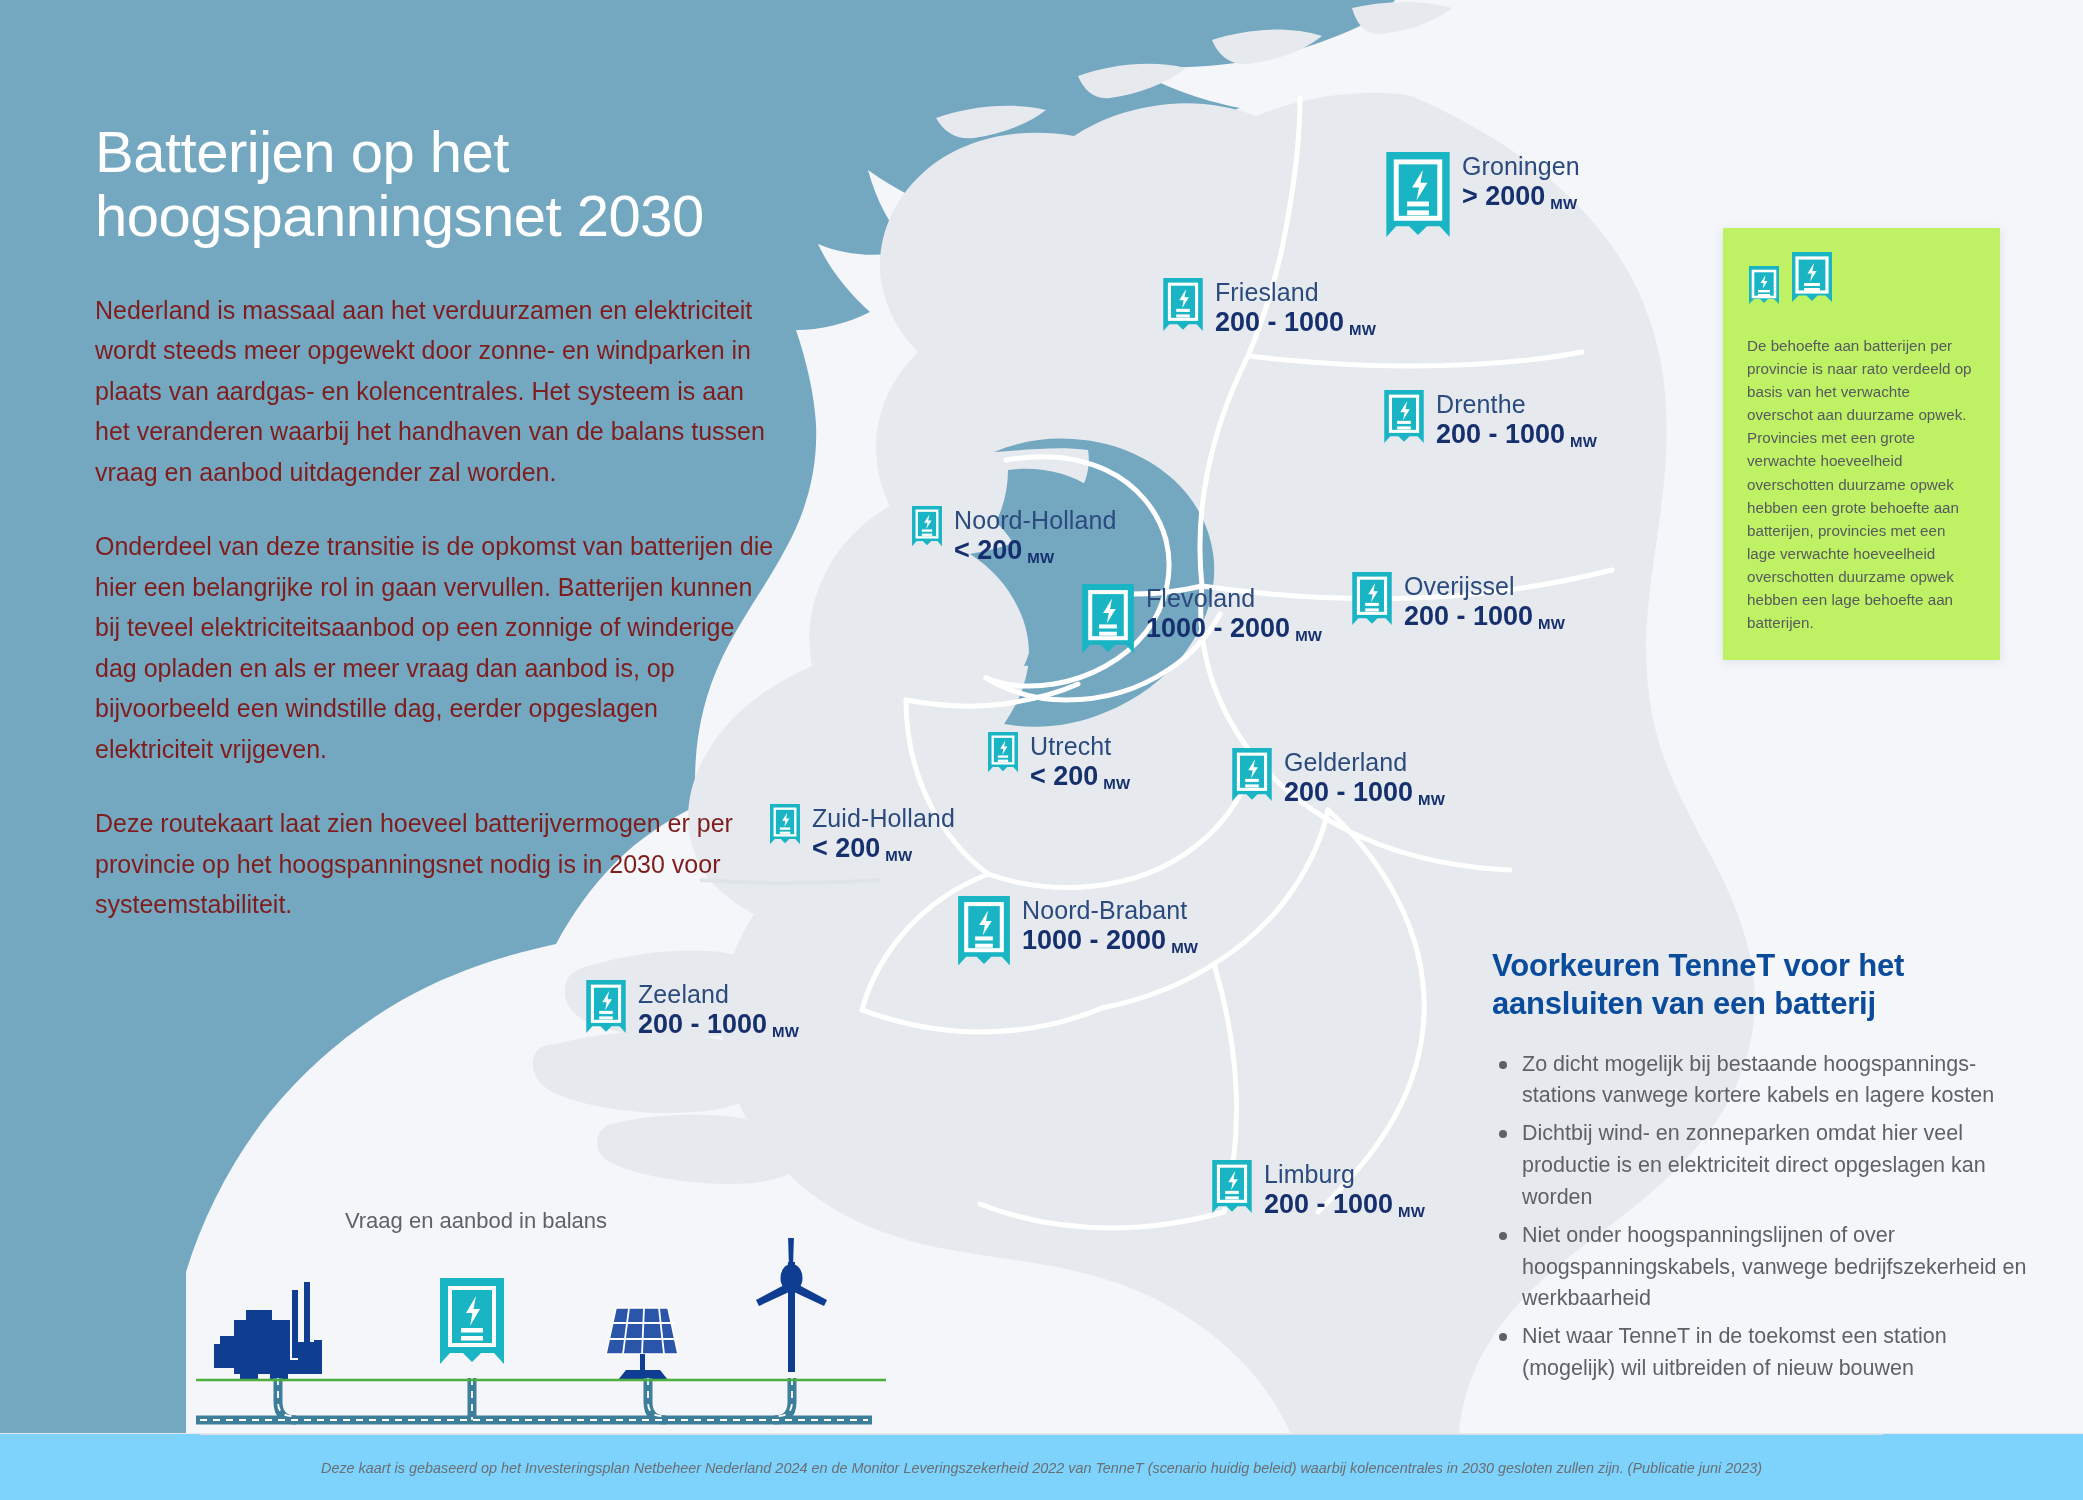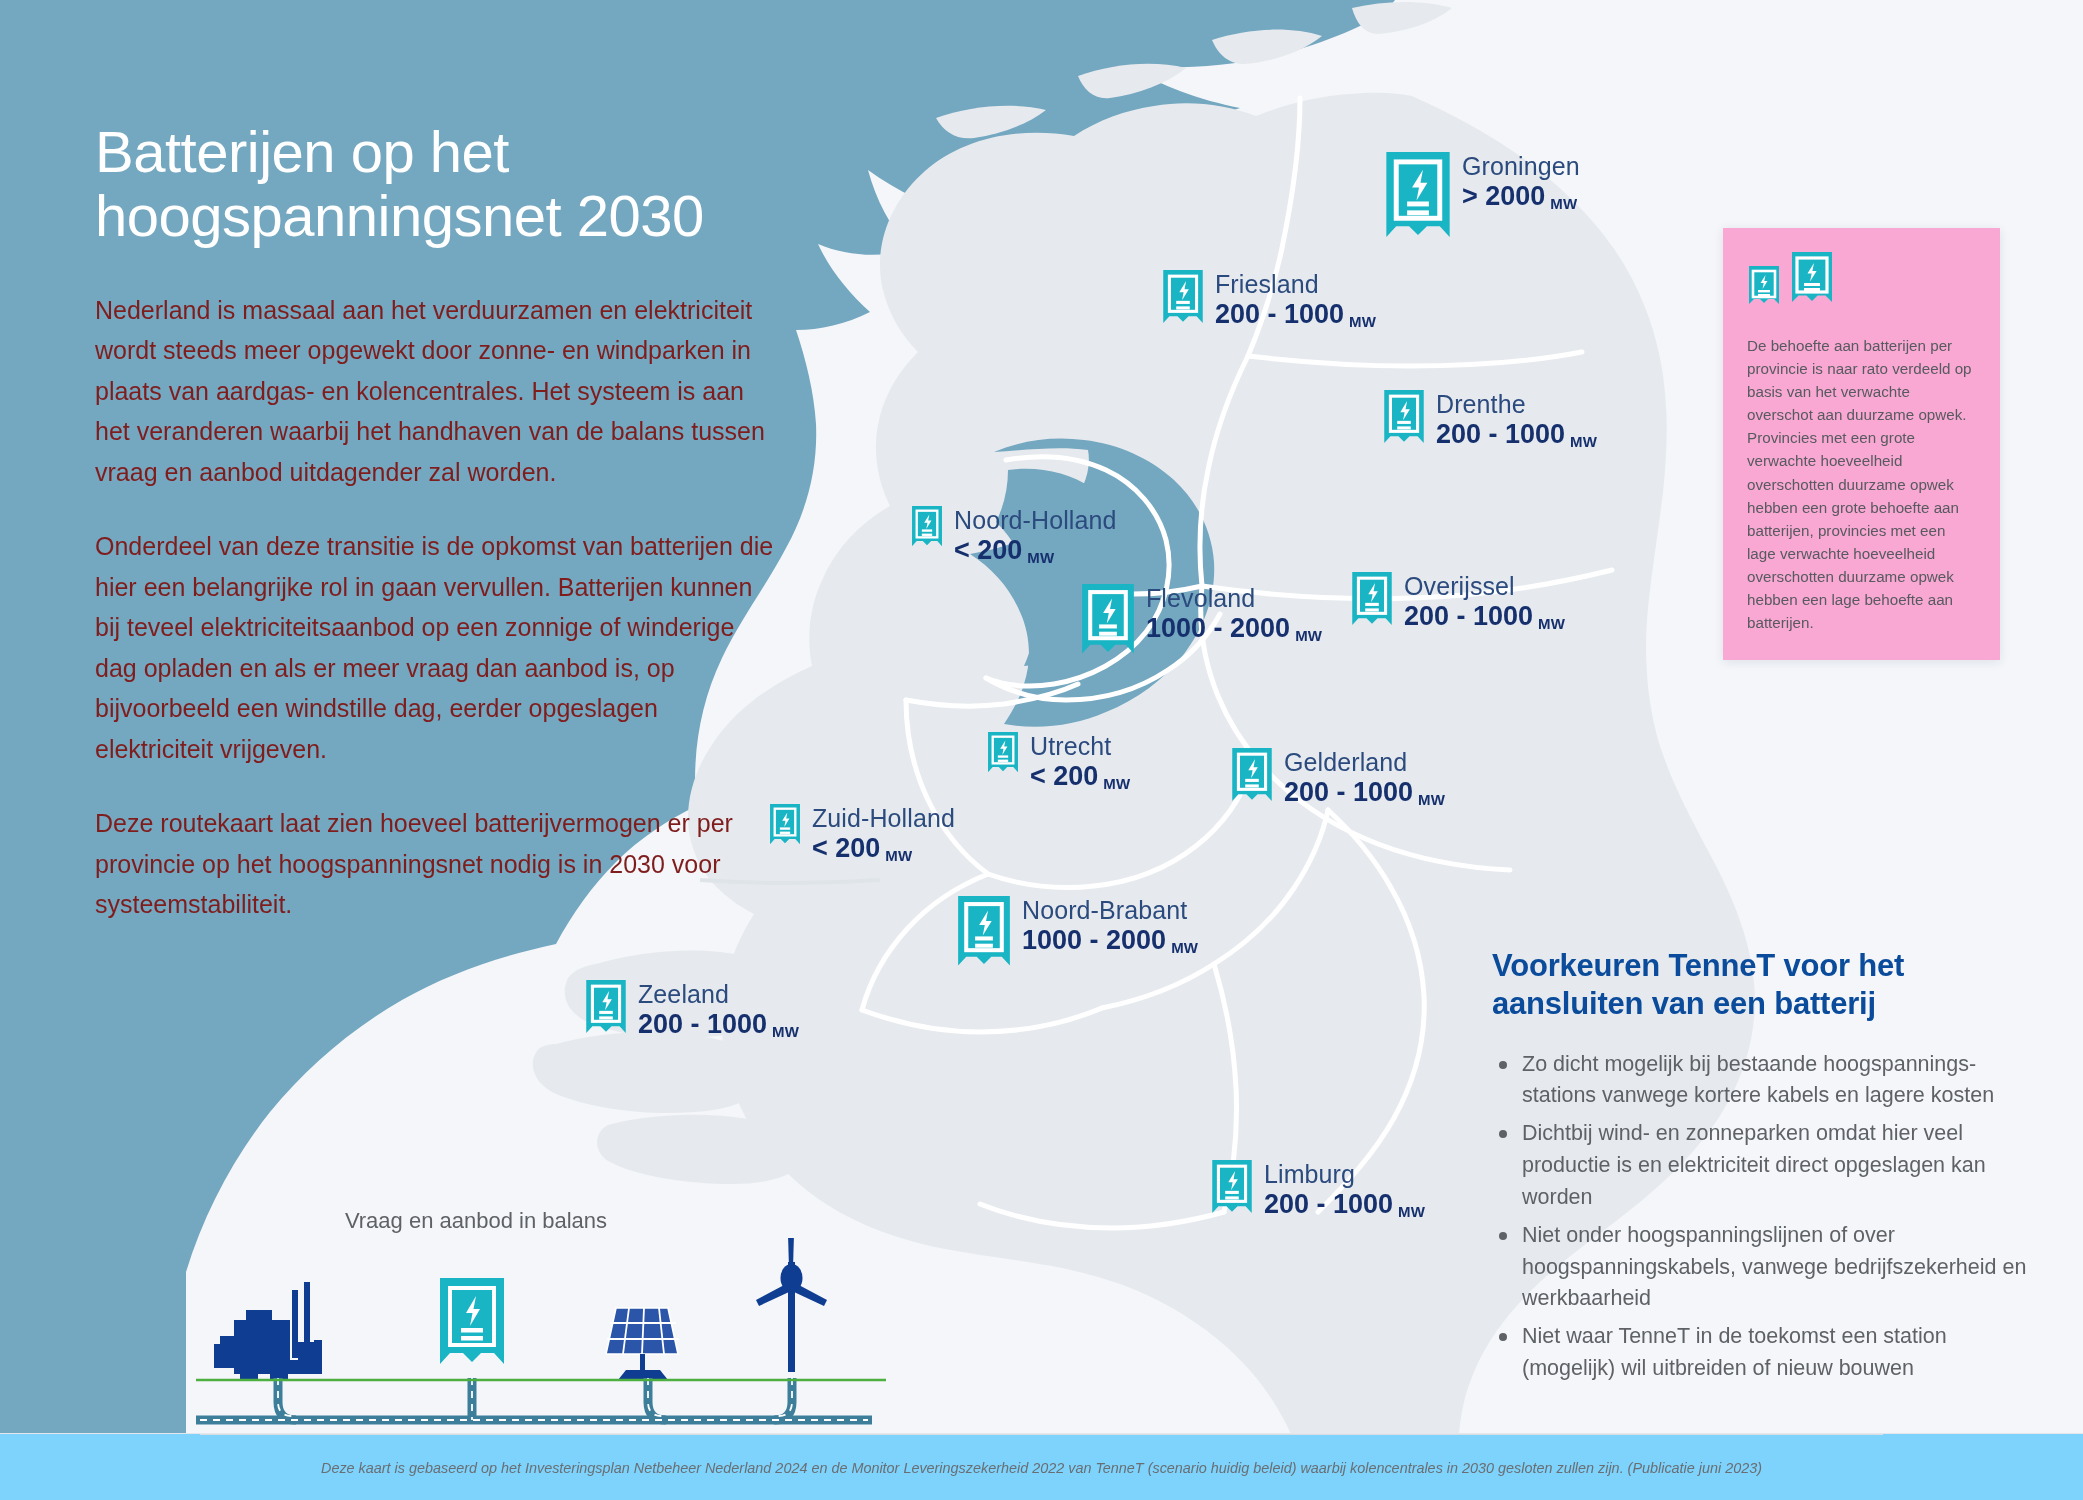--- a/index.html
+++ b/index.html
@@ -371,7 +371,7 @@
           </div>
         </div>
       </div>
-      <div class="prov" style="left: 1163px; top: 270px;">
+      <div class="prov" style="left: 1163px; top: 278px;">
         <svg class="battery" width="40" height="58" viewBox="0 0 64 94">
           <path d="M0 0 h64 v86 l-10 -11 h-13 l-9 9 -9 -9 h-13 l-10 11 Z" fill="#19b5c4"></path>
           <rect x="10" y="10" width="44" height="57" fill="none" stroke="#ffffff" stroke-width="5"></rect>

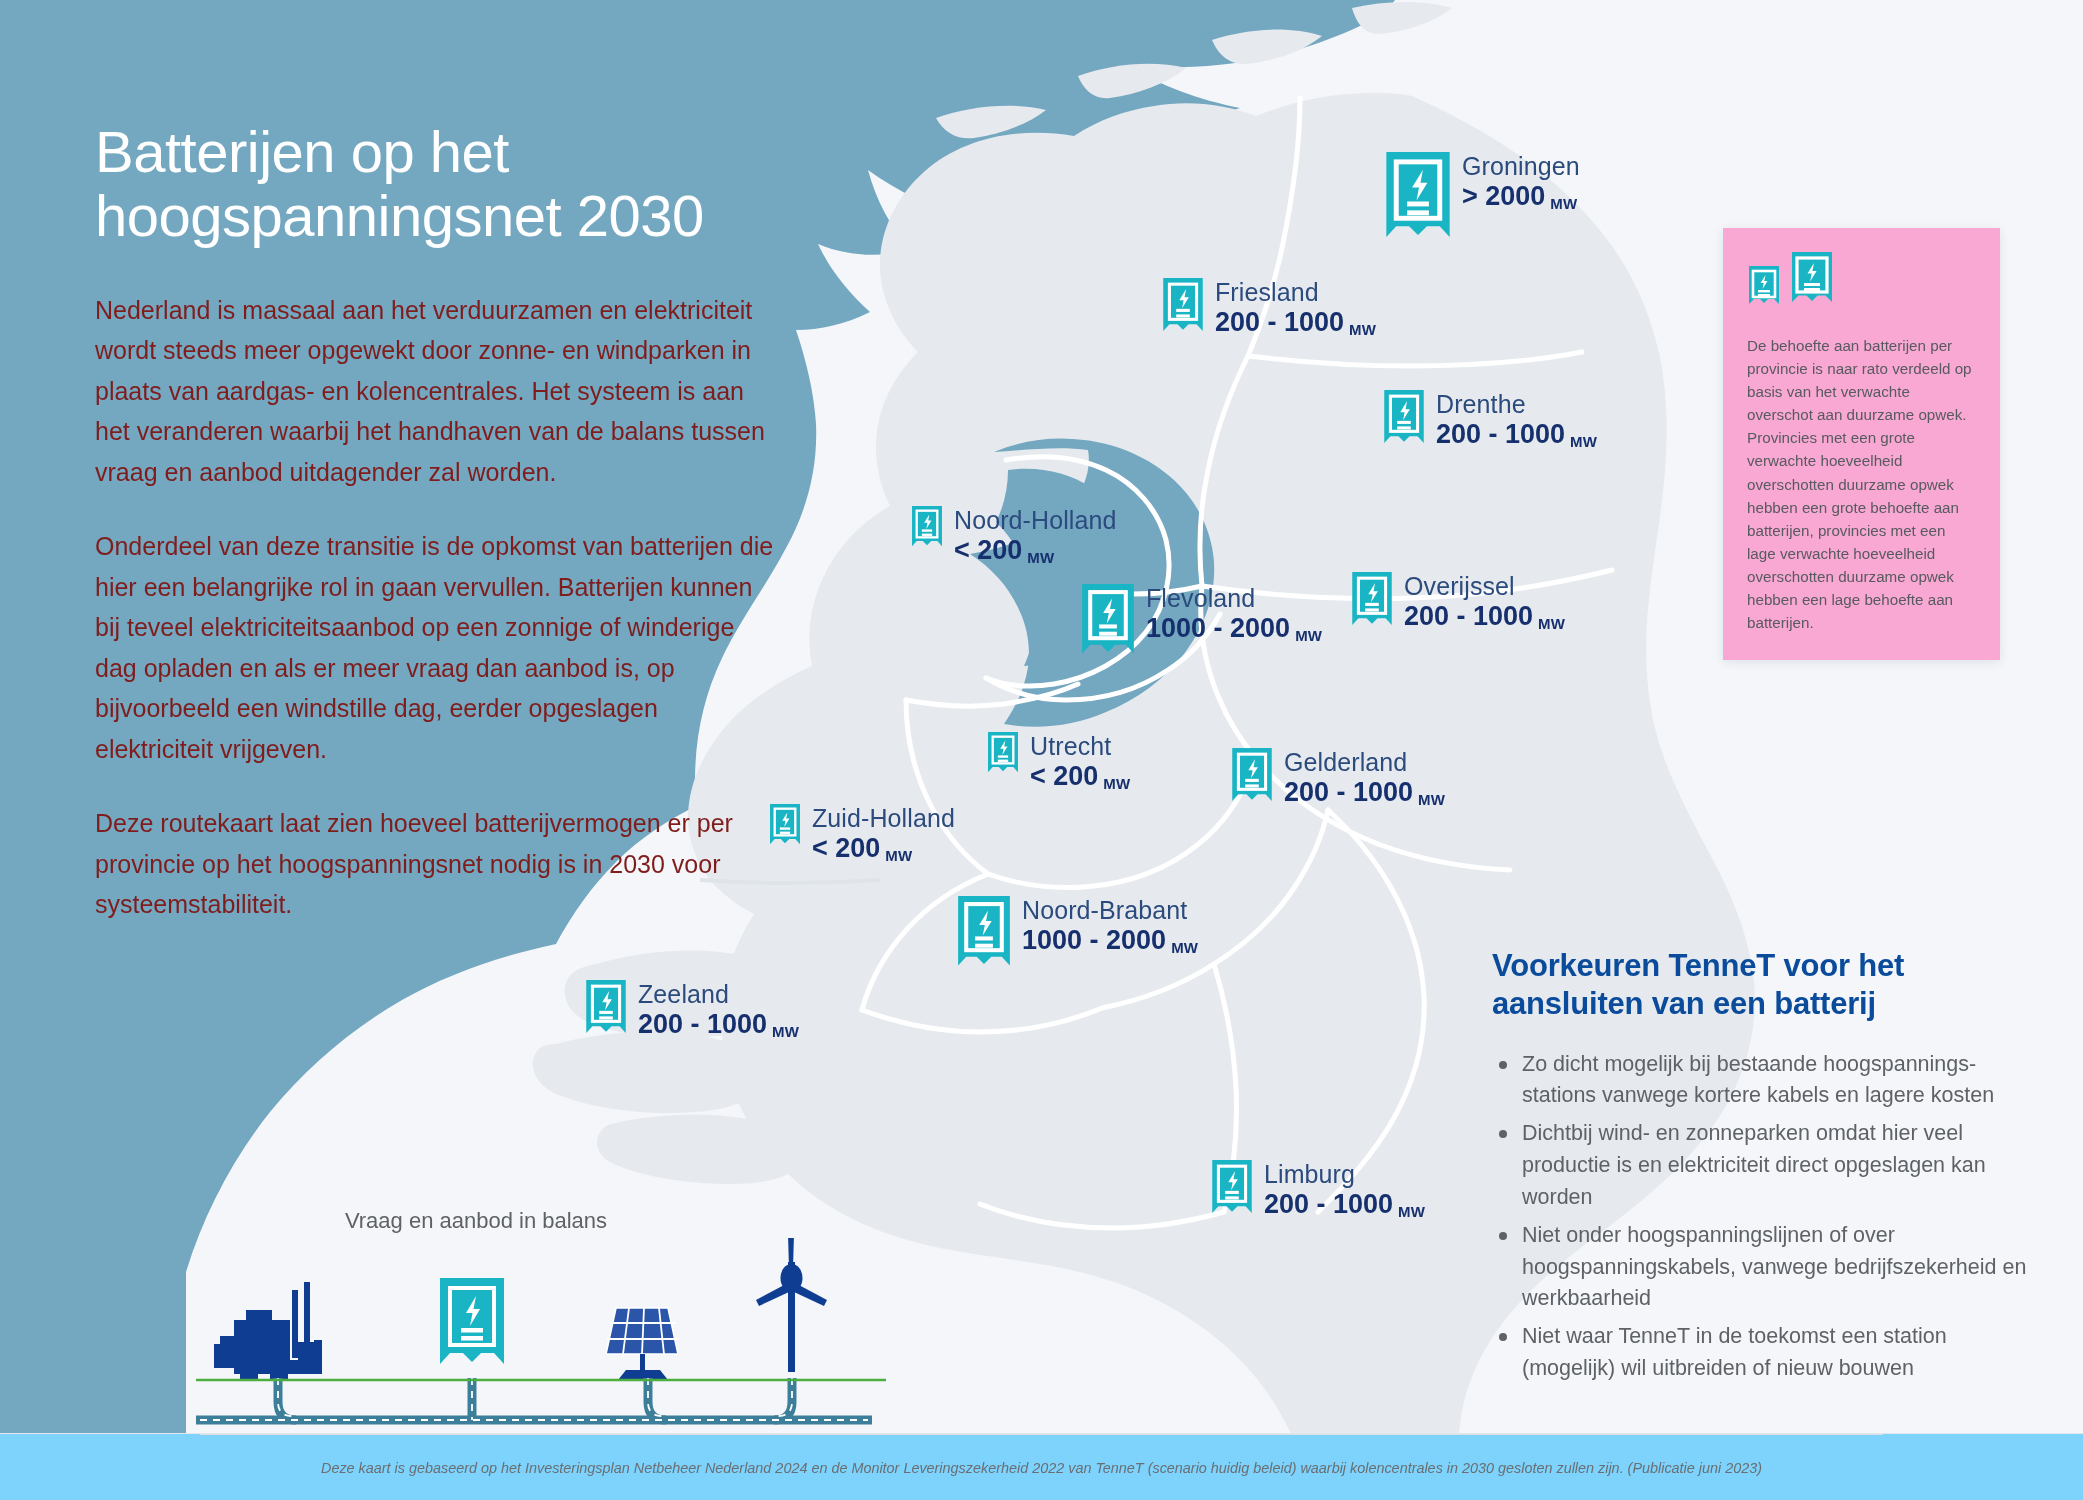--- a/index.html
+++ b/index.html
@@ -89,7 +89,7 @@
     position:absolute;
     left:1723px; top:228px;
     width:277px;
-    background:#f9a8d4;
+    background:#bef264;
     box-shadow:0 2px 10px rgba(20,50,80,.10);
     padding:22px 24px 26px 24px;
     box-sizing:border-box;

